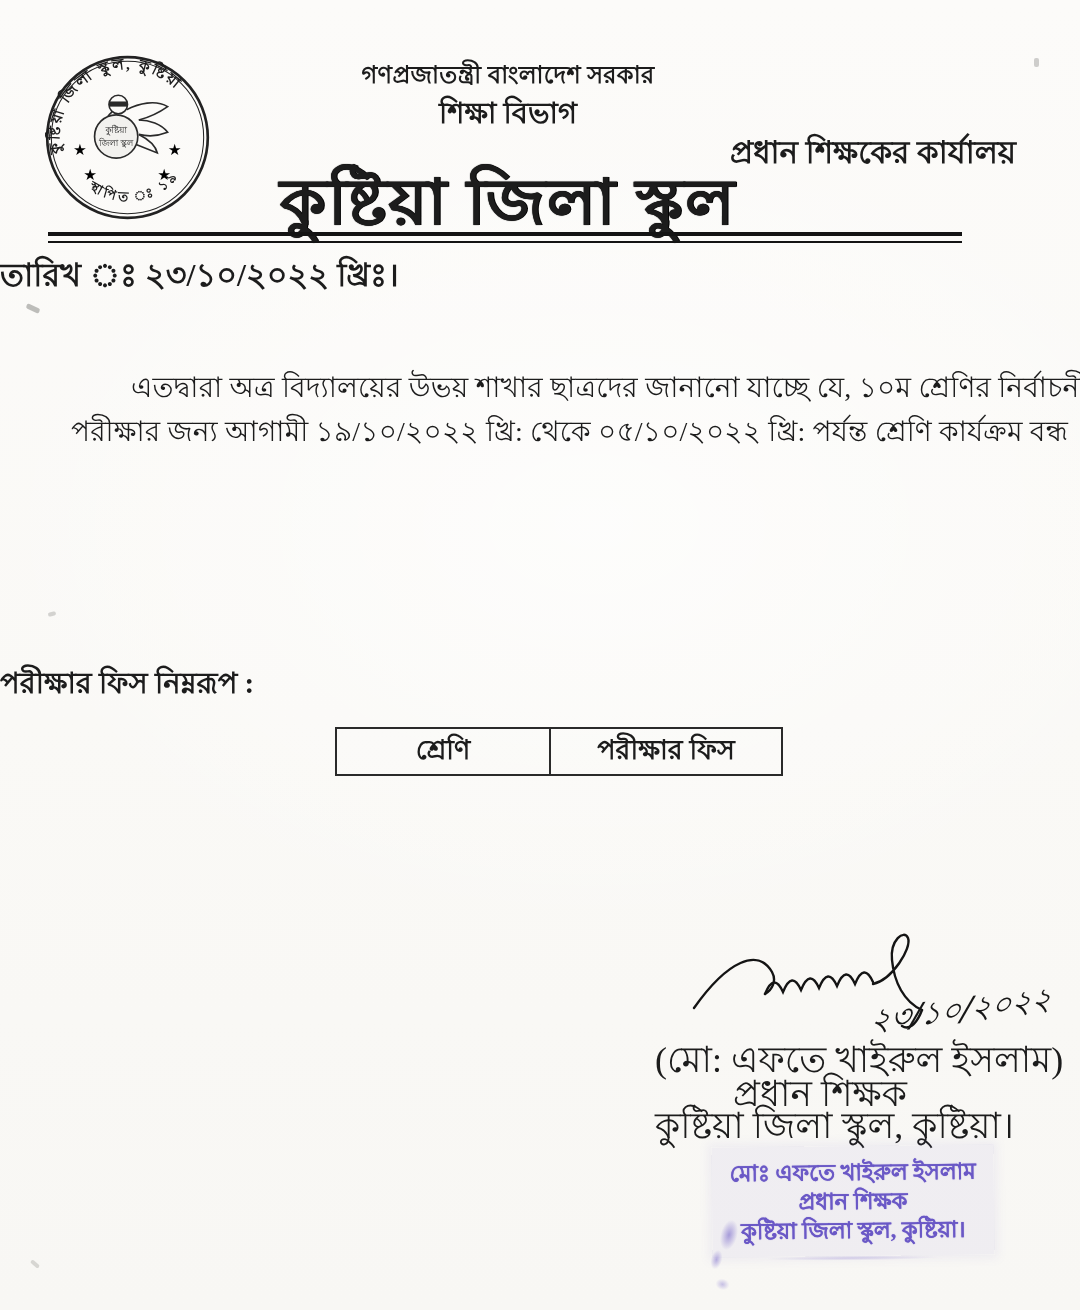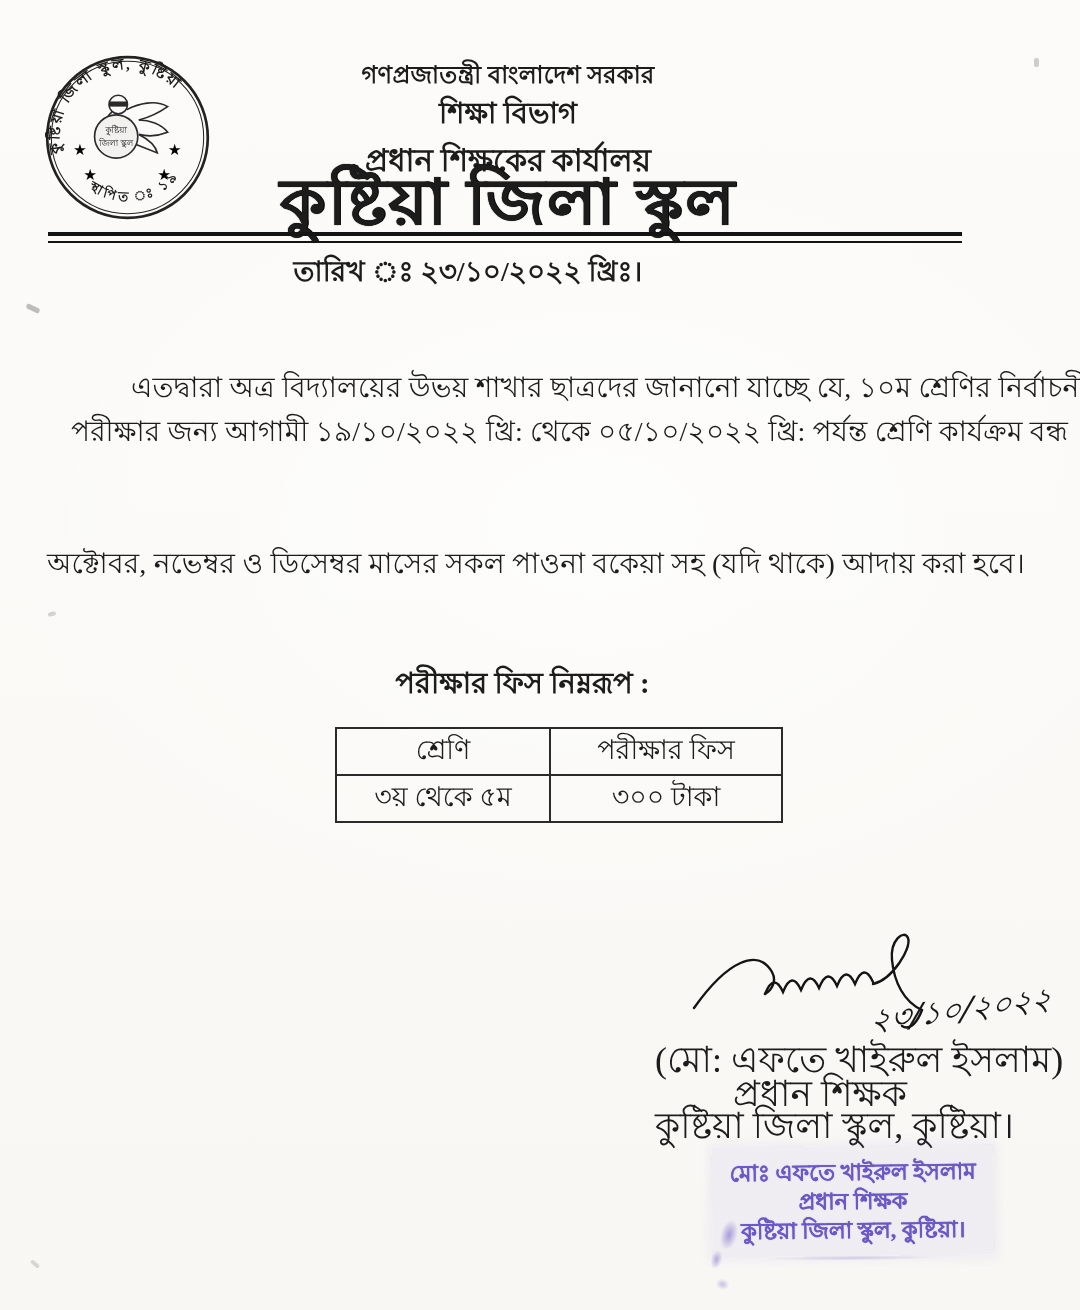--- a/index.html
+++ b/index.html
@@ -20,7 +20,7 @@
   .hdr{position:absolute;left:0;width:1016px;text-align:center;white-space:nowrap;}
   .hdr-gov{top:56px;font-size:24px;font-weight:600;letter-spacing:.3px;}
   .hdr-dept{top:90px;font-size:29px;font-weight:600;}
-  .hdr-office{top:136px;font-size:31px;font-weight:700;}
+  .hdr-office{top:128px;font-size:31px;font-weight:700;text-align:right;}
   .hdr-school{
     top:152px;font-size:66px;font-weight:900;letter-spacing:2px;
     transform:scaleY(.96);

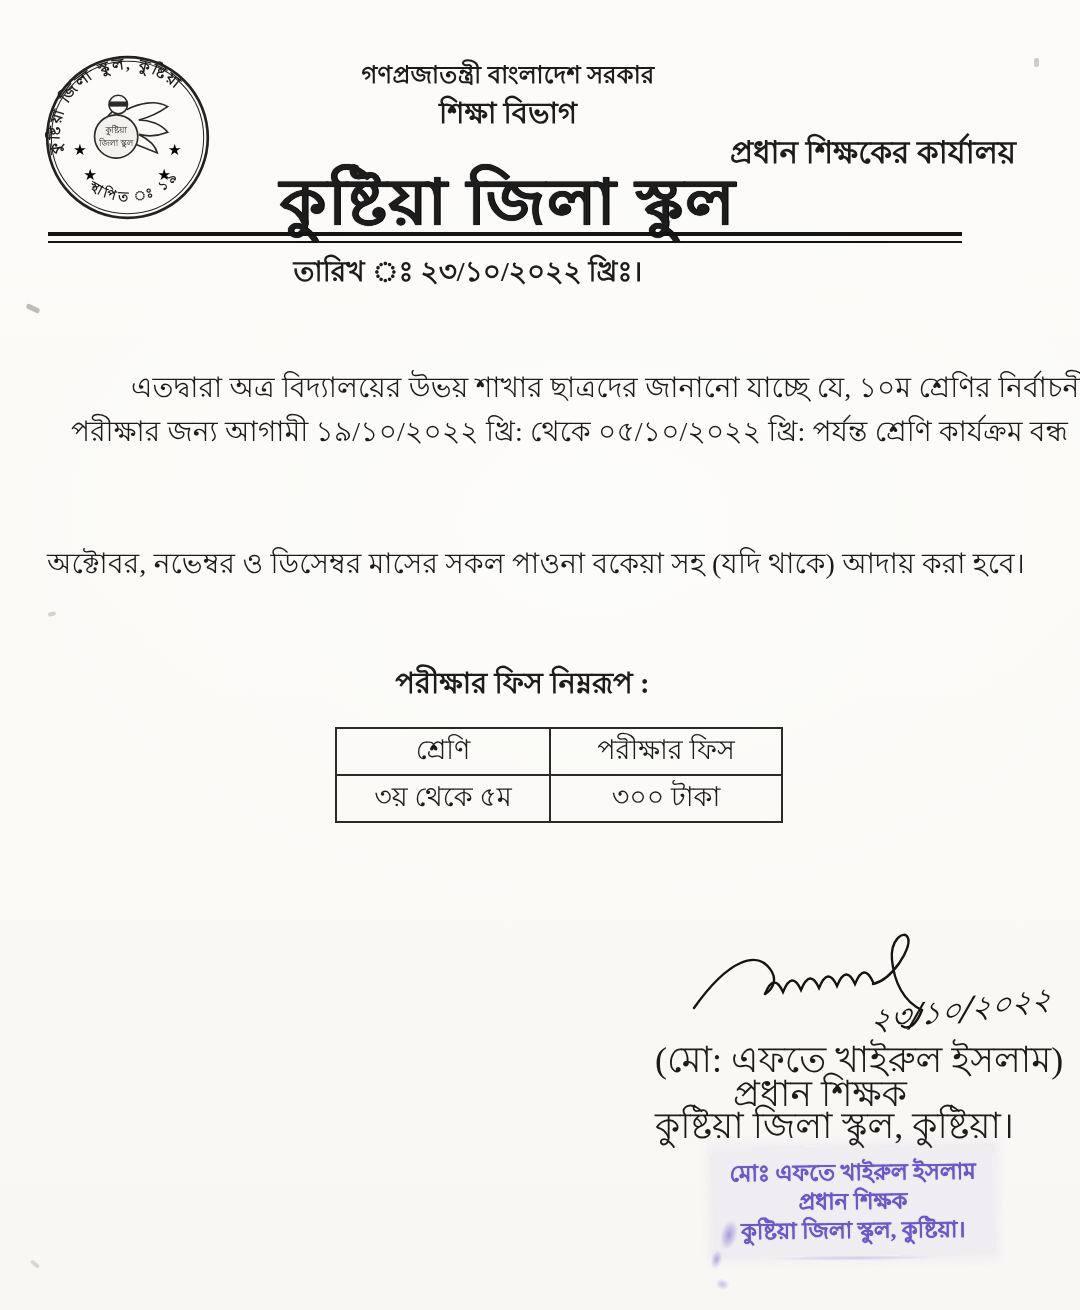--- a/index.html
+++ b/index.html
@@ -31,8 +31,8 @@
     border-top:4px solid #141414;border-bottom:2px solid #141414;
   }
   .date-line{
-    position:absolute;left:0;top:250px;width:936px;text-align:center;
-    font-size:28px;font-weight:600;
+    position:absolute;left:0;top:250px;width:936px;text-align:left;
+    font-size:32px;font-weight:600;
   }
   
   .body-line{

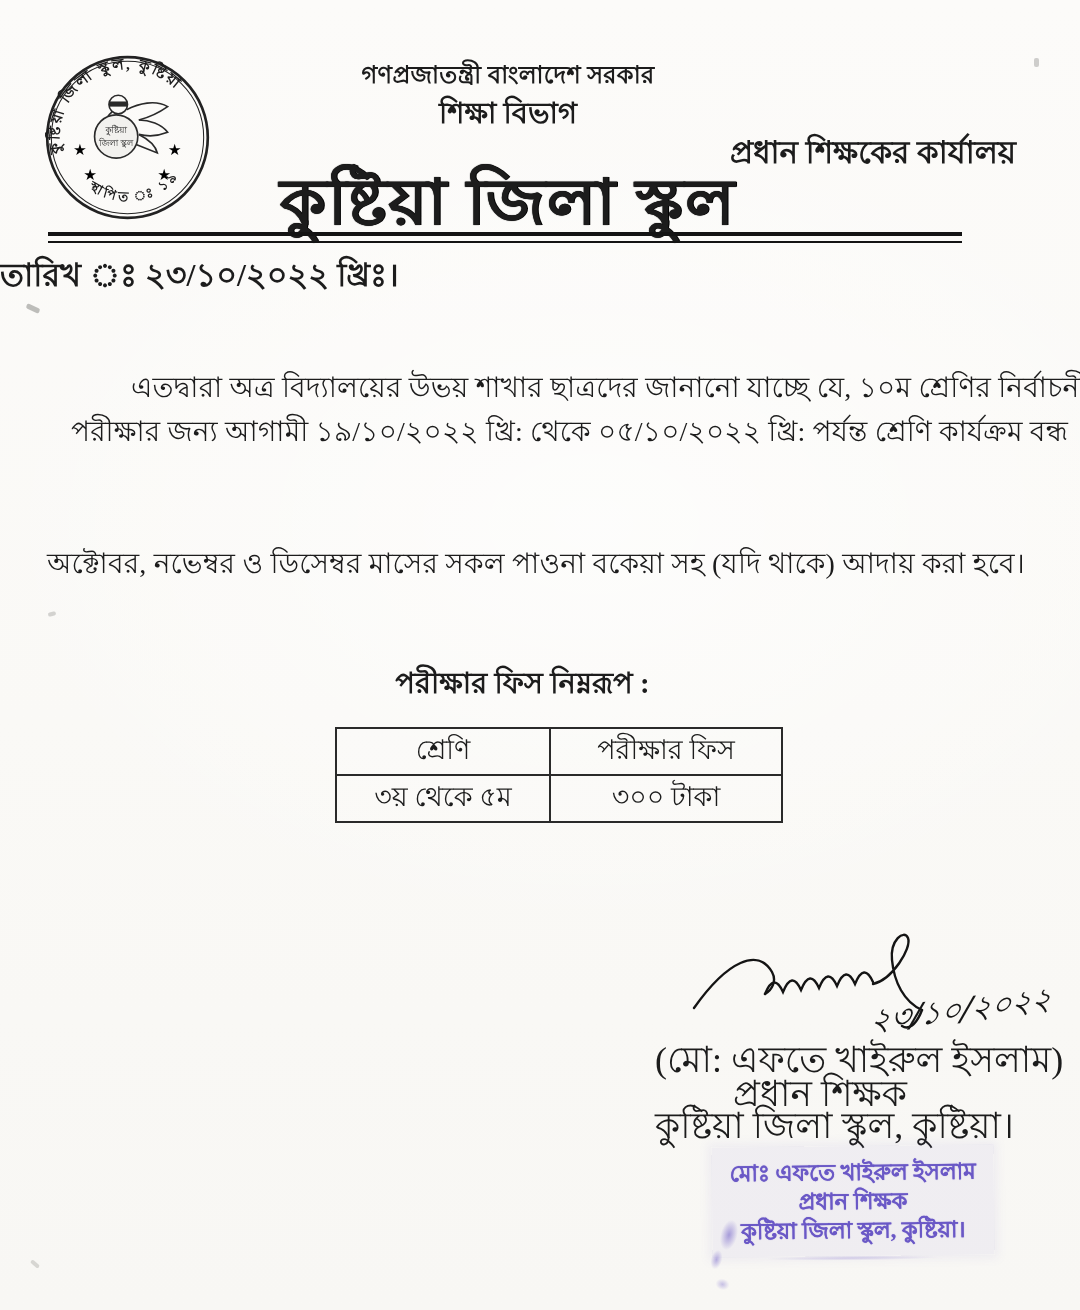--- a/index.html
+++ b/index.html
@@ -152,7 +152,6 @@
 
   <div class="body-line l1">এতদ্বারা অত্র বিদ্যালয়ের উভয় শাখার ছাত্রদের জানানো যাচ্ছে যে, ১০ম শ্রেণির নির্বাচনী</div>
   <div class="body-line l2">পরীক্ষার জন্য আগামী ১৯/১০/২০২২ খ্রি: থেকে  ০৫/১০/২০২২ খ্রি: পর্যন্ত শ্রেণি কার্যক্রম বন্ধ</div>
-  <div class="body-line l5">অক্টোবর, নভেম্বর ও ডিসেম্বর মাসের সকল পাওনা বকেয়া সহ (যদি থাকে) আদায় করা হবে।</div>
 
   <div class="fees-heading">পরীক্ষার ফিস নিম্নরূপ :</div>
 

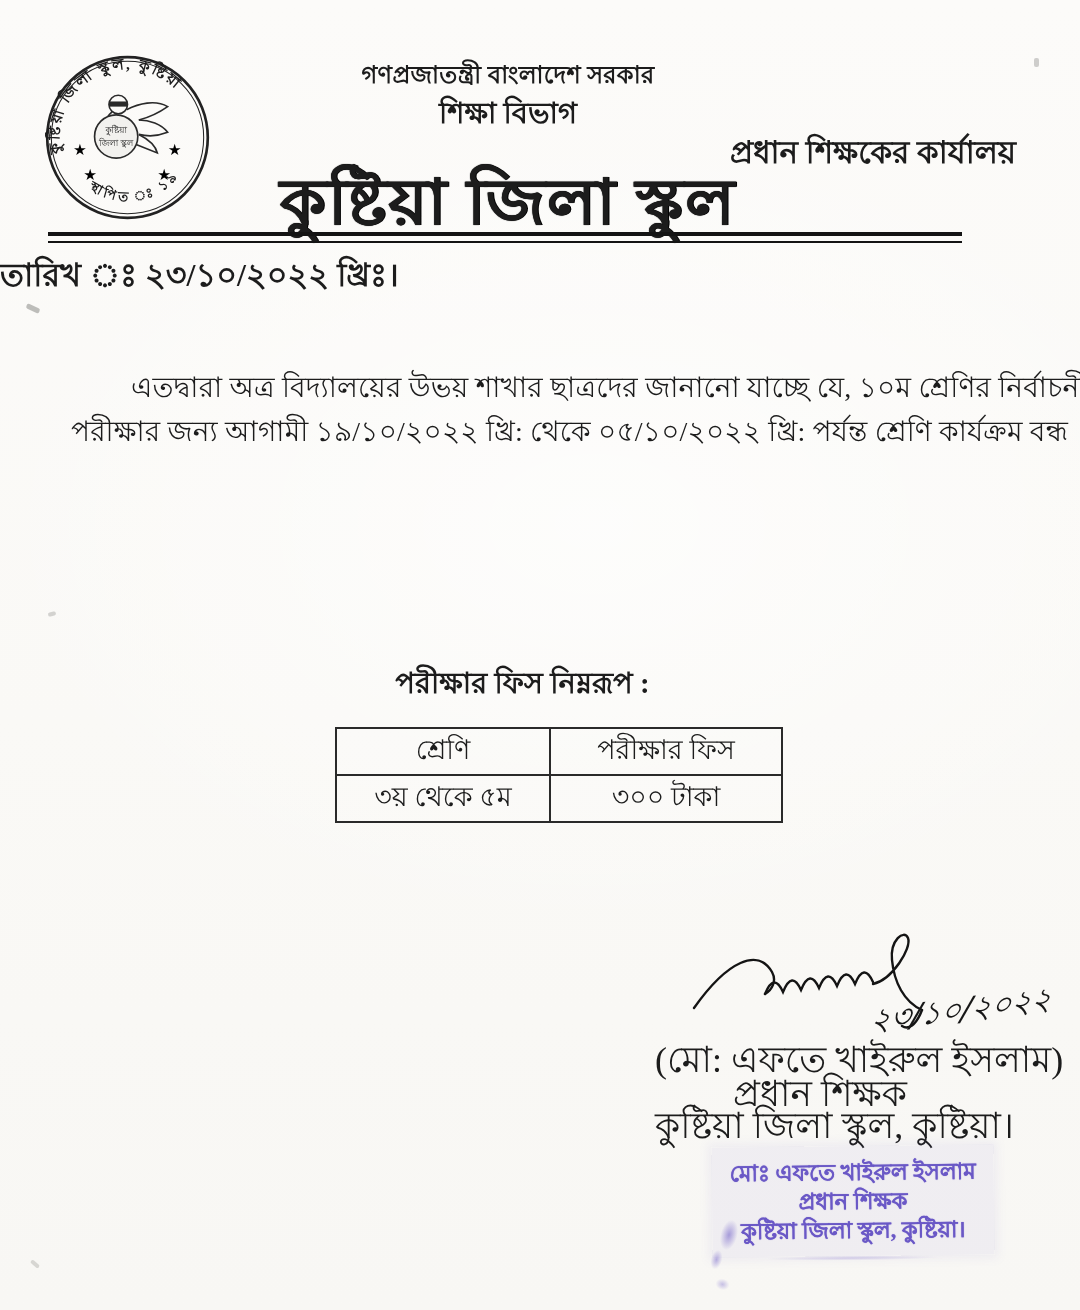--- a/index.html
+++ b/index.html
@@ -46,7 +46,7 @@
   .l5{top:542px;}
   
   .fees-heading{
-    position:absolute;left:0;top:660px;width:1045px;text-align:center;
+    position:absolute;left:0;top:660px;width:1045px;
     font-size:29px;font-weight:700;
   }
   table.fees{

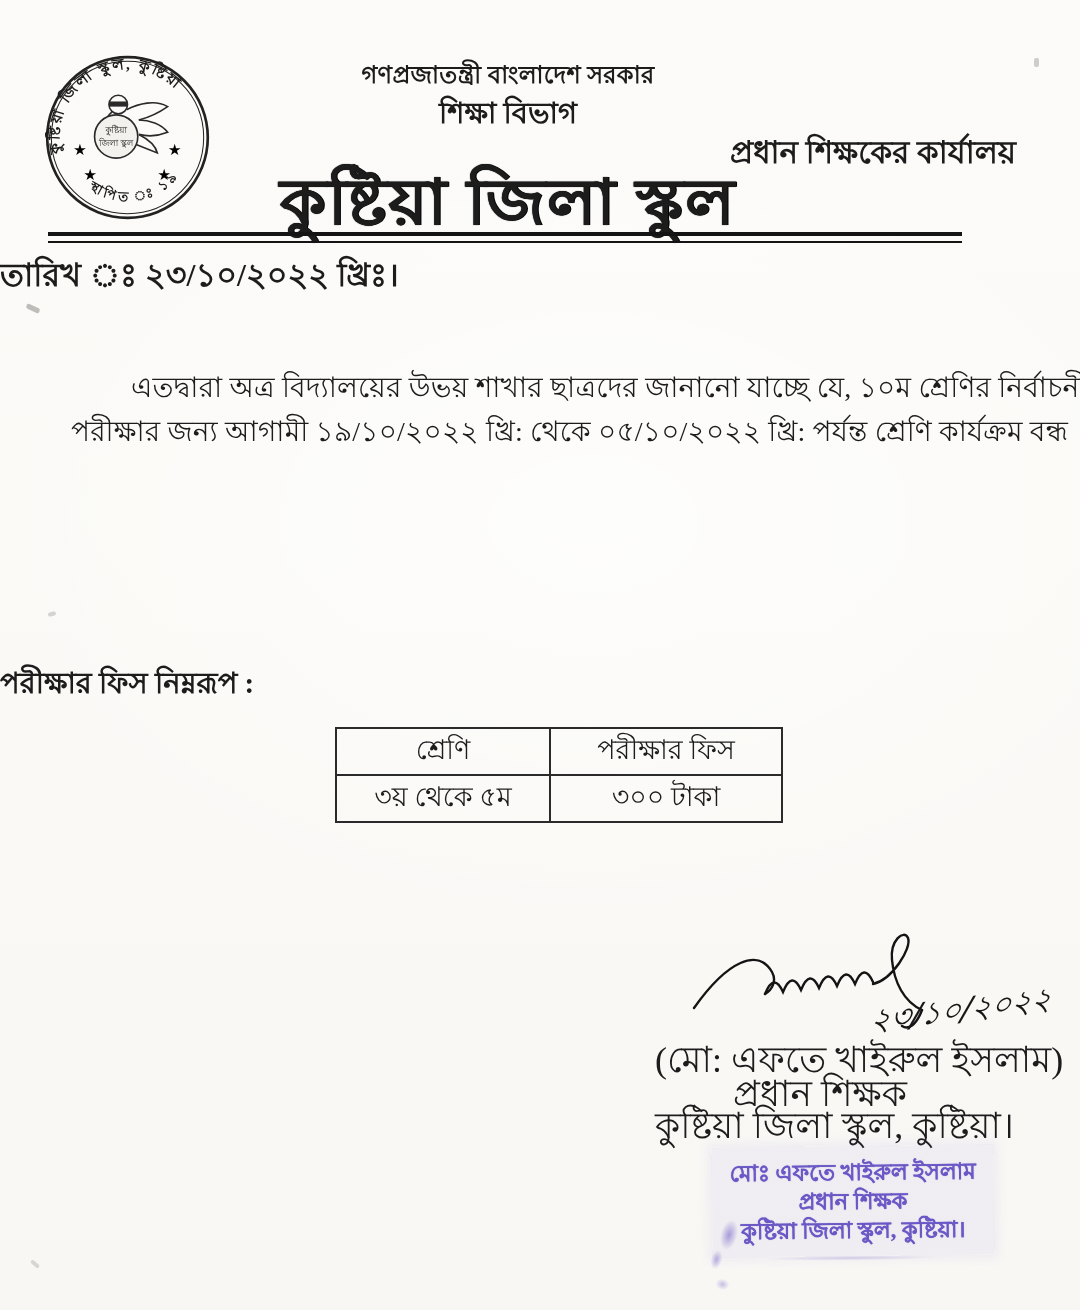--- a/index.html
+++ b/index.html
@@ -54,7 +54,7 @@
     font-size:27px;
   }
   table.fees td,table.fees th{
-    border:2px solid #2a2a2a;text-align:center;font-weight:400;
+    border:2px solid #2a2a2a;text-align:center;font-weight:700;
     height:36px;padding:0 8px;
   }
   table.fees .c1{width:196px;}

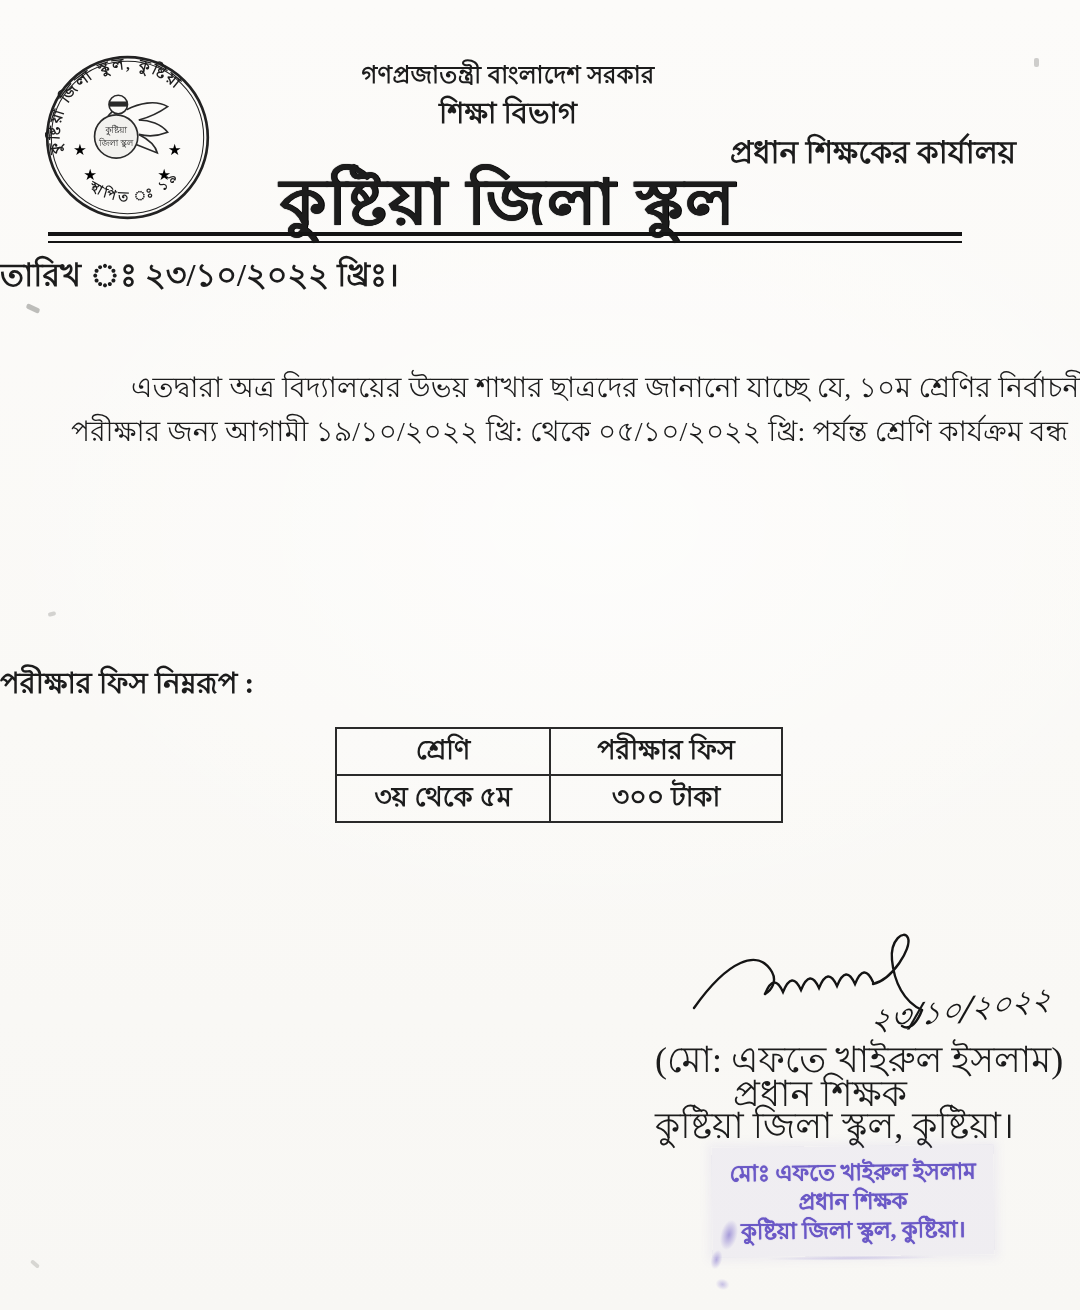--- a/index.html
+++ b/index.html
@@ -161,10 +161,6 @@
         <th class="c1">শ্রেণি</th>
         <th class="c2">পরীক্ষার ফিস</th>
       </tr>
-      <tr>
-        <td class="c1">৩য় থেকে ৫ম</td>
-        <td class="c2">৩০০ টাকা</td>
-      </tr>
     </tbody>
   </table>
 

